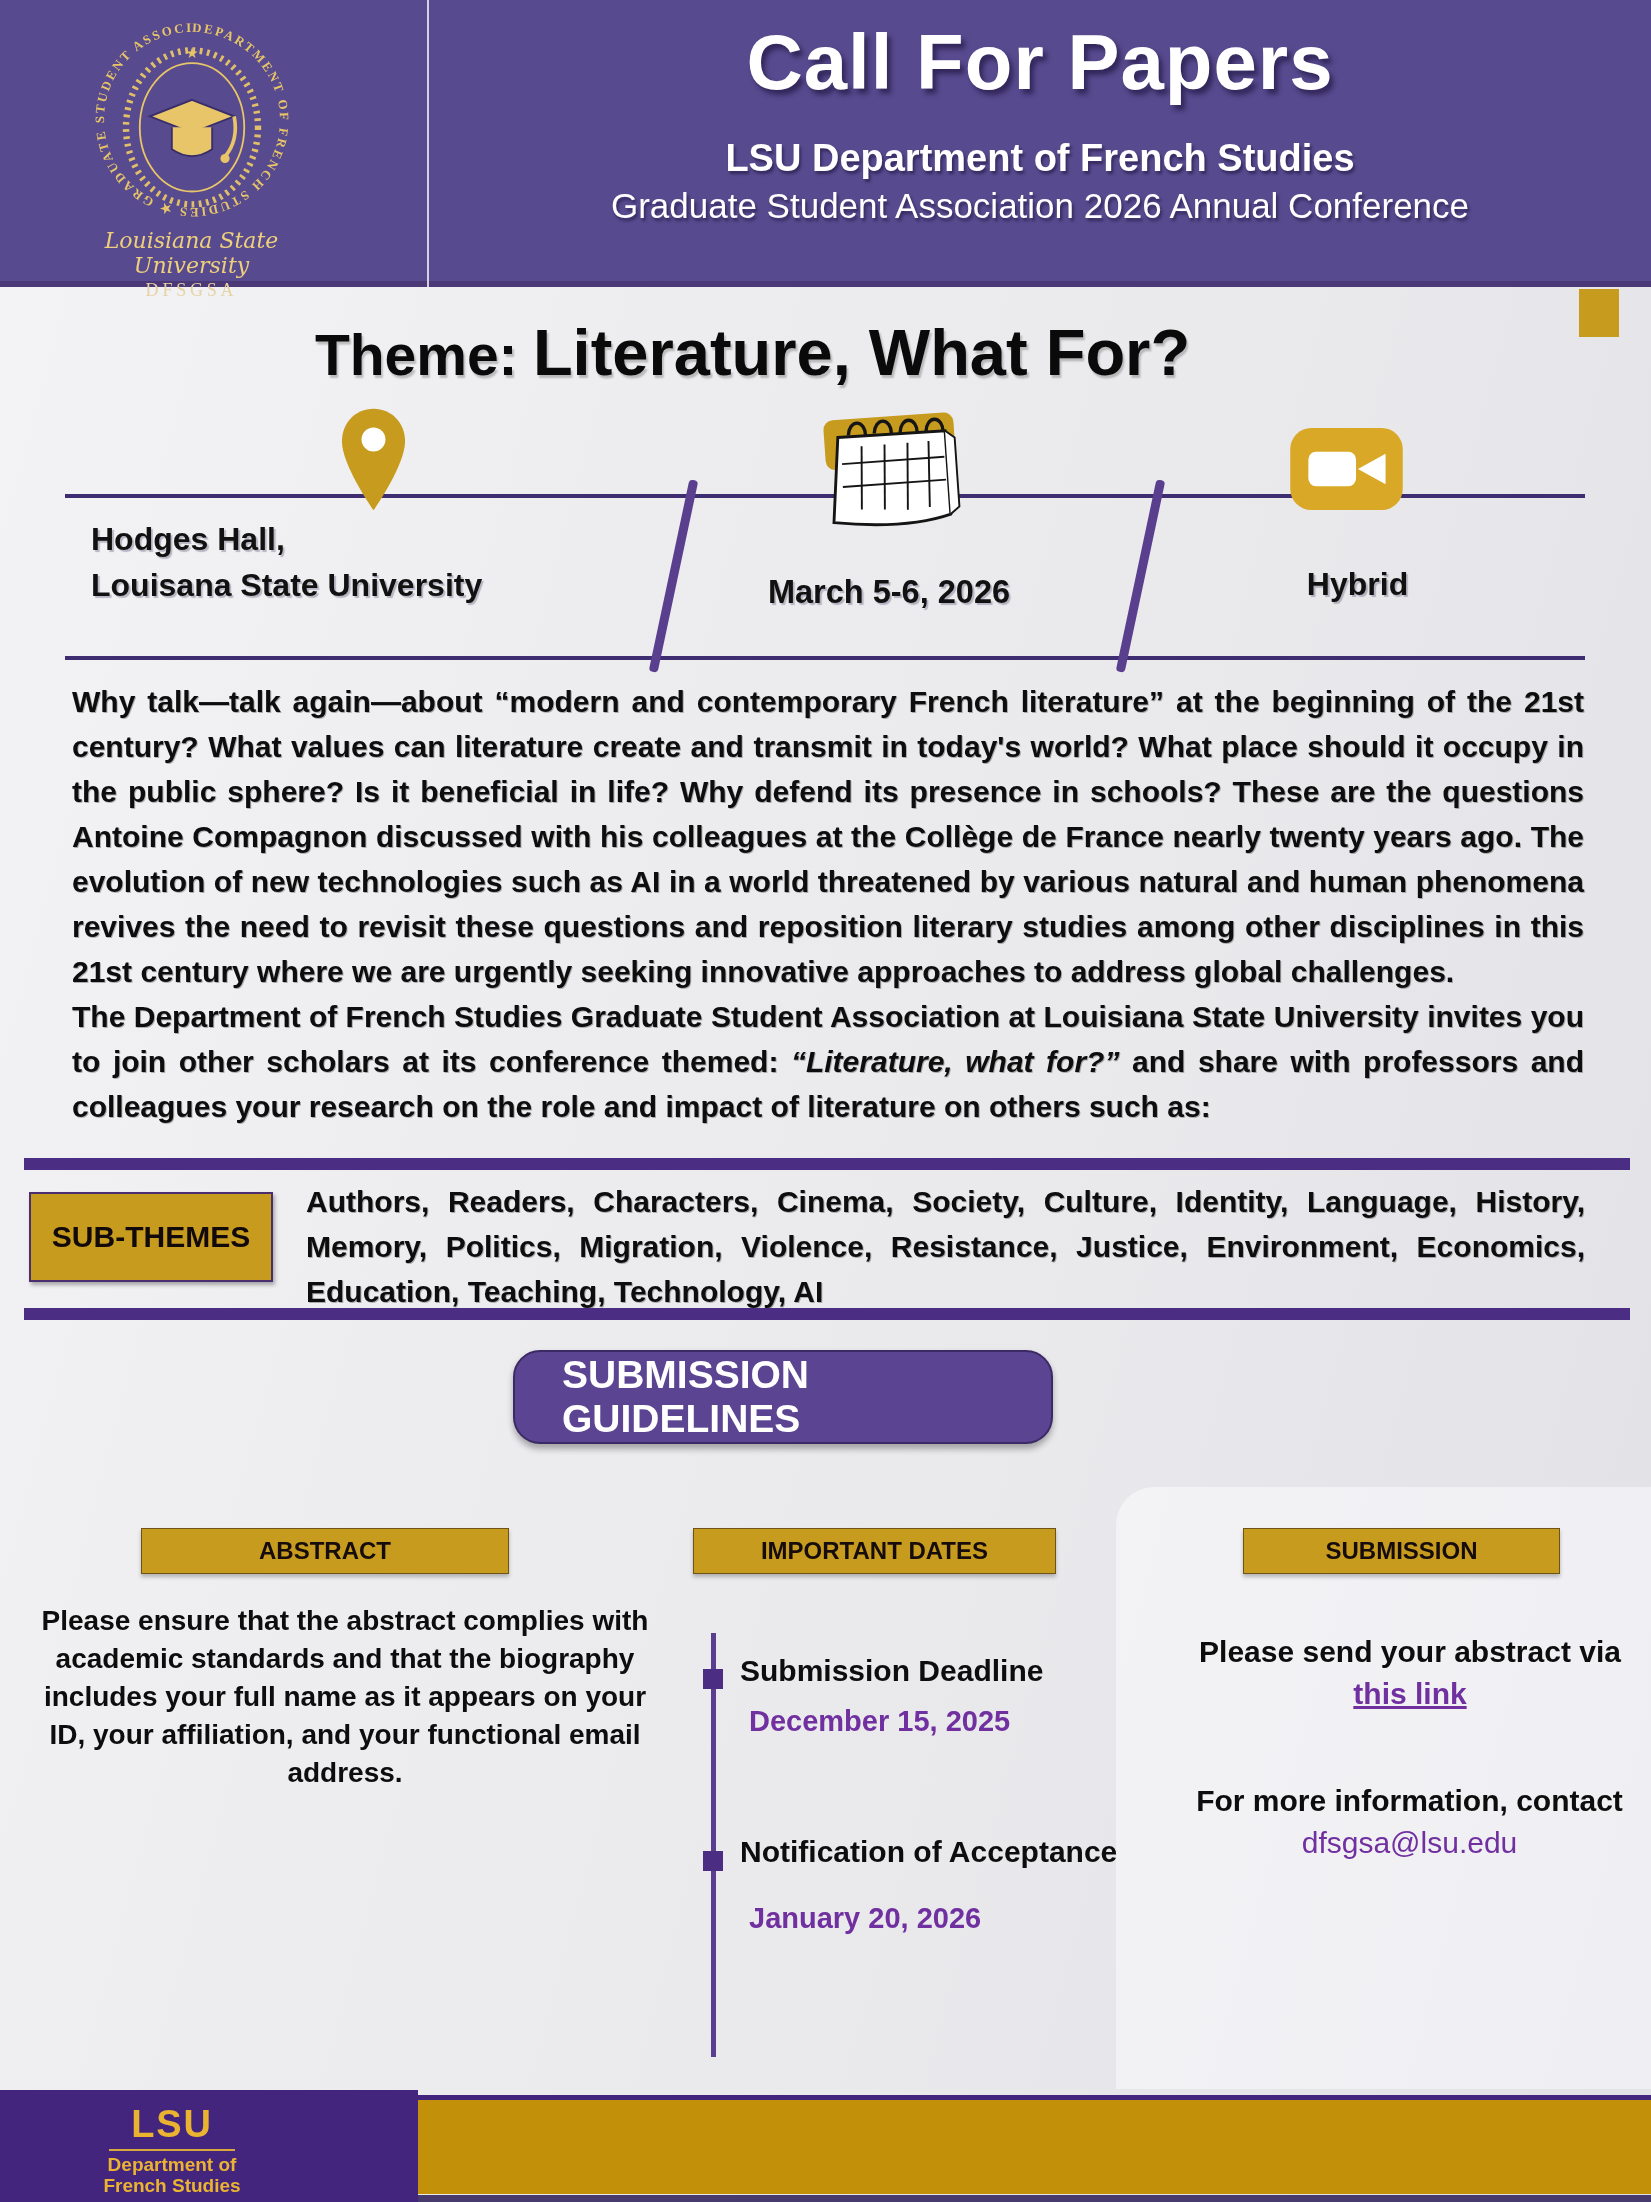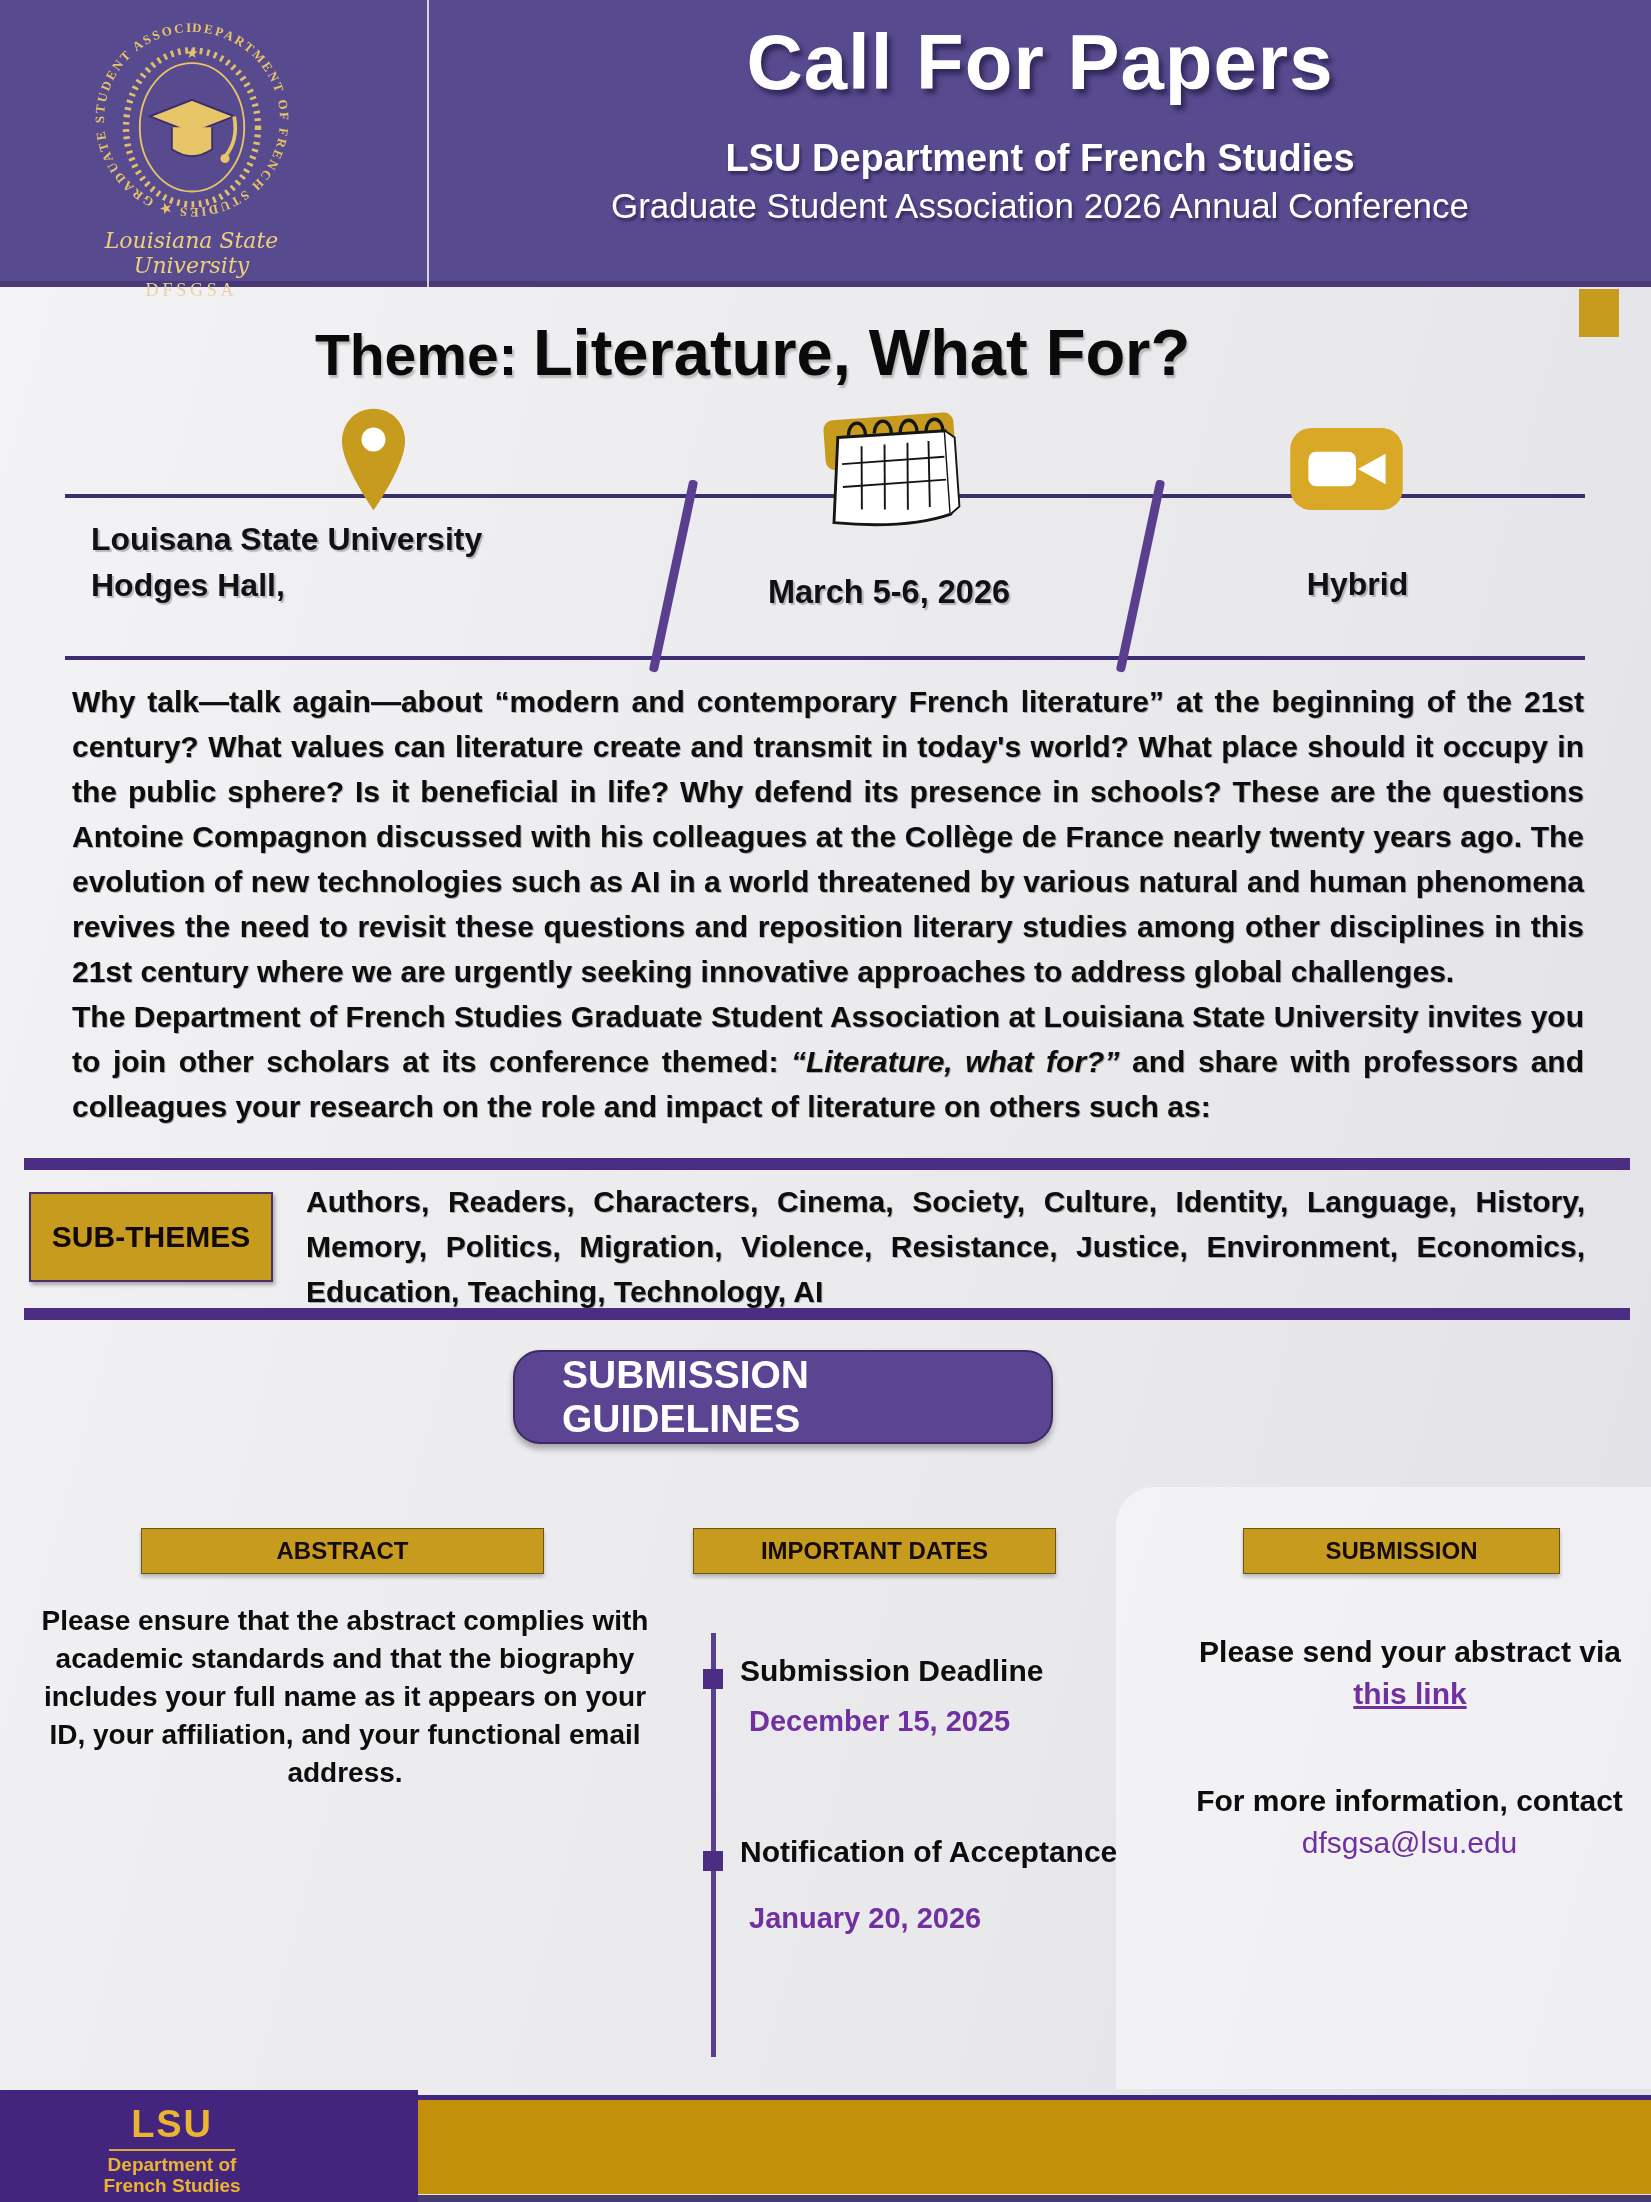--- a/index.html
+++ b/index.html
@@ -202,8 +202,8 @@
   </div>
 
   <div class="info-text loc">
+    <div>Hodges Hall,</div>
     <div>Louisana State University</div>
-    <div>Hodges Hall,</div>
   </div>
   <div class="info-text date">March 5-6, 2026</div>
   <div class="info-text mode">Hybrid</div>

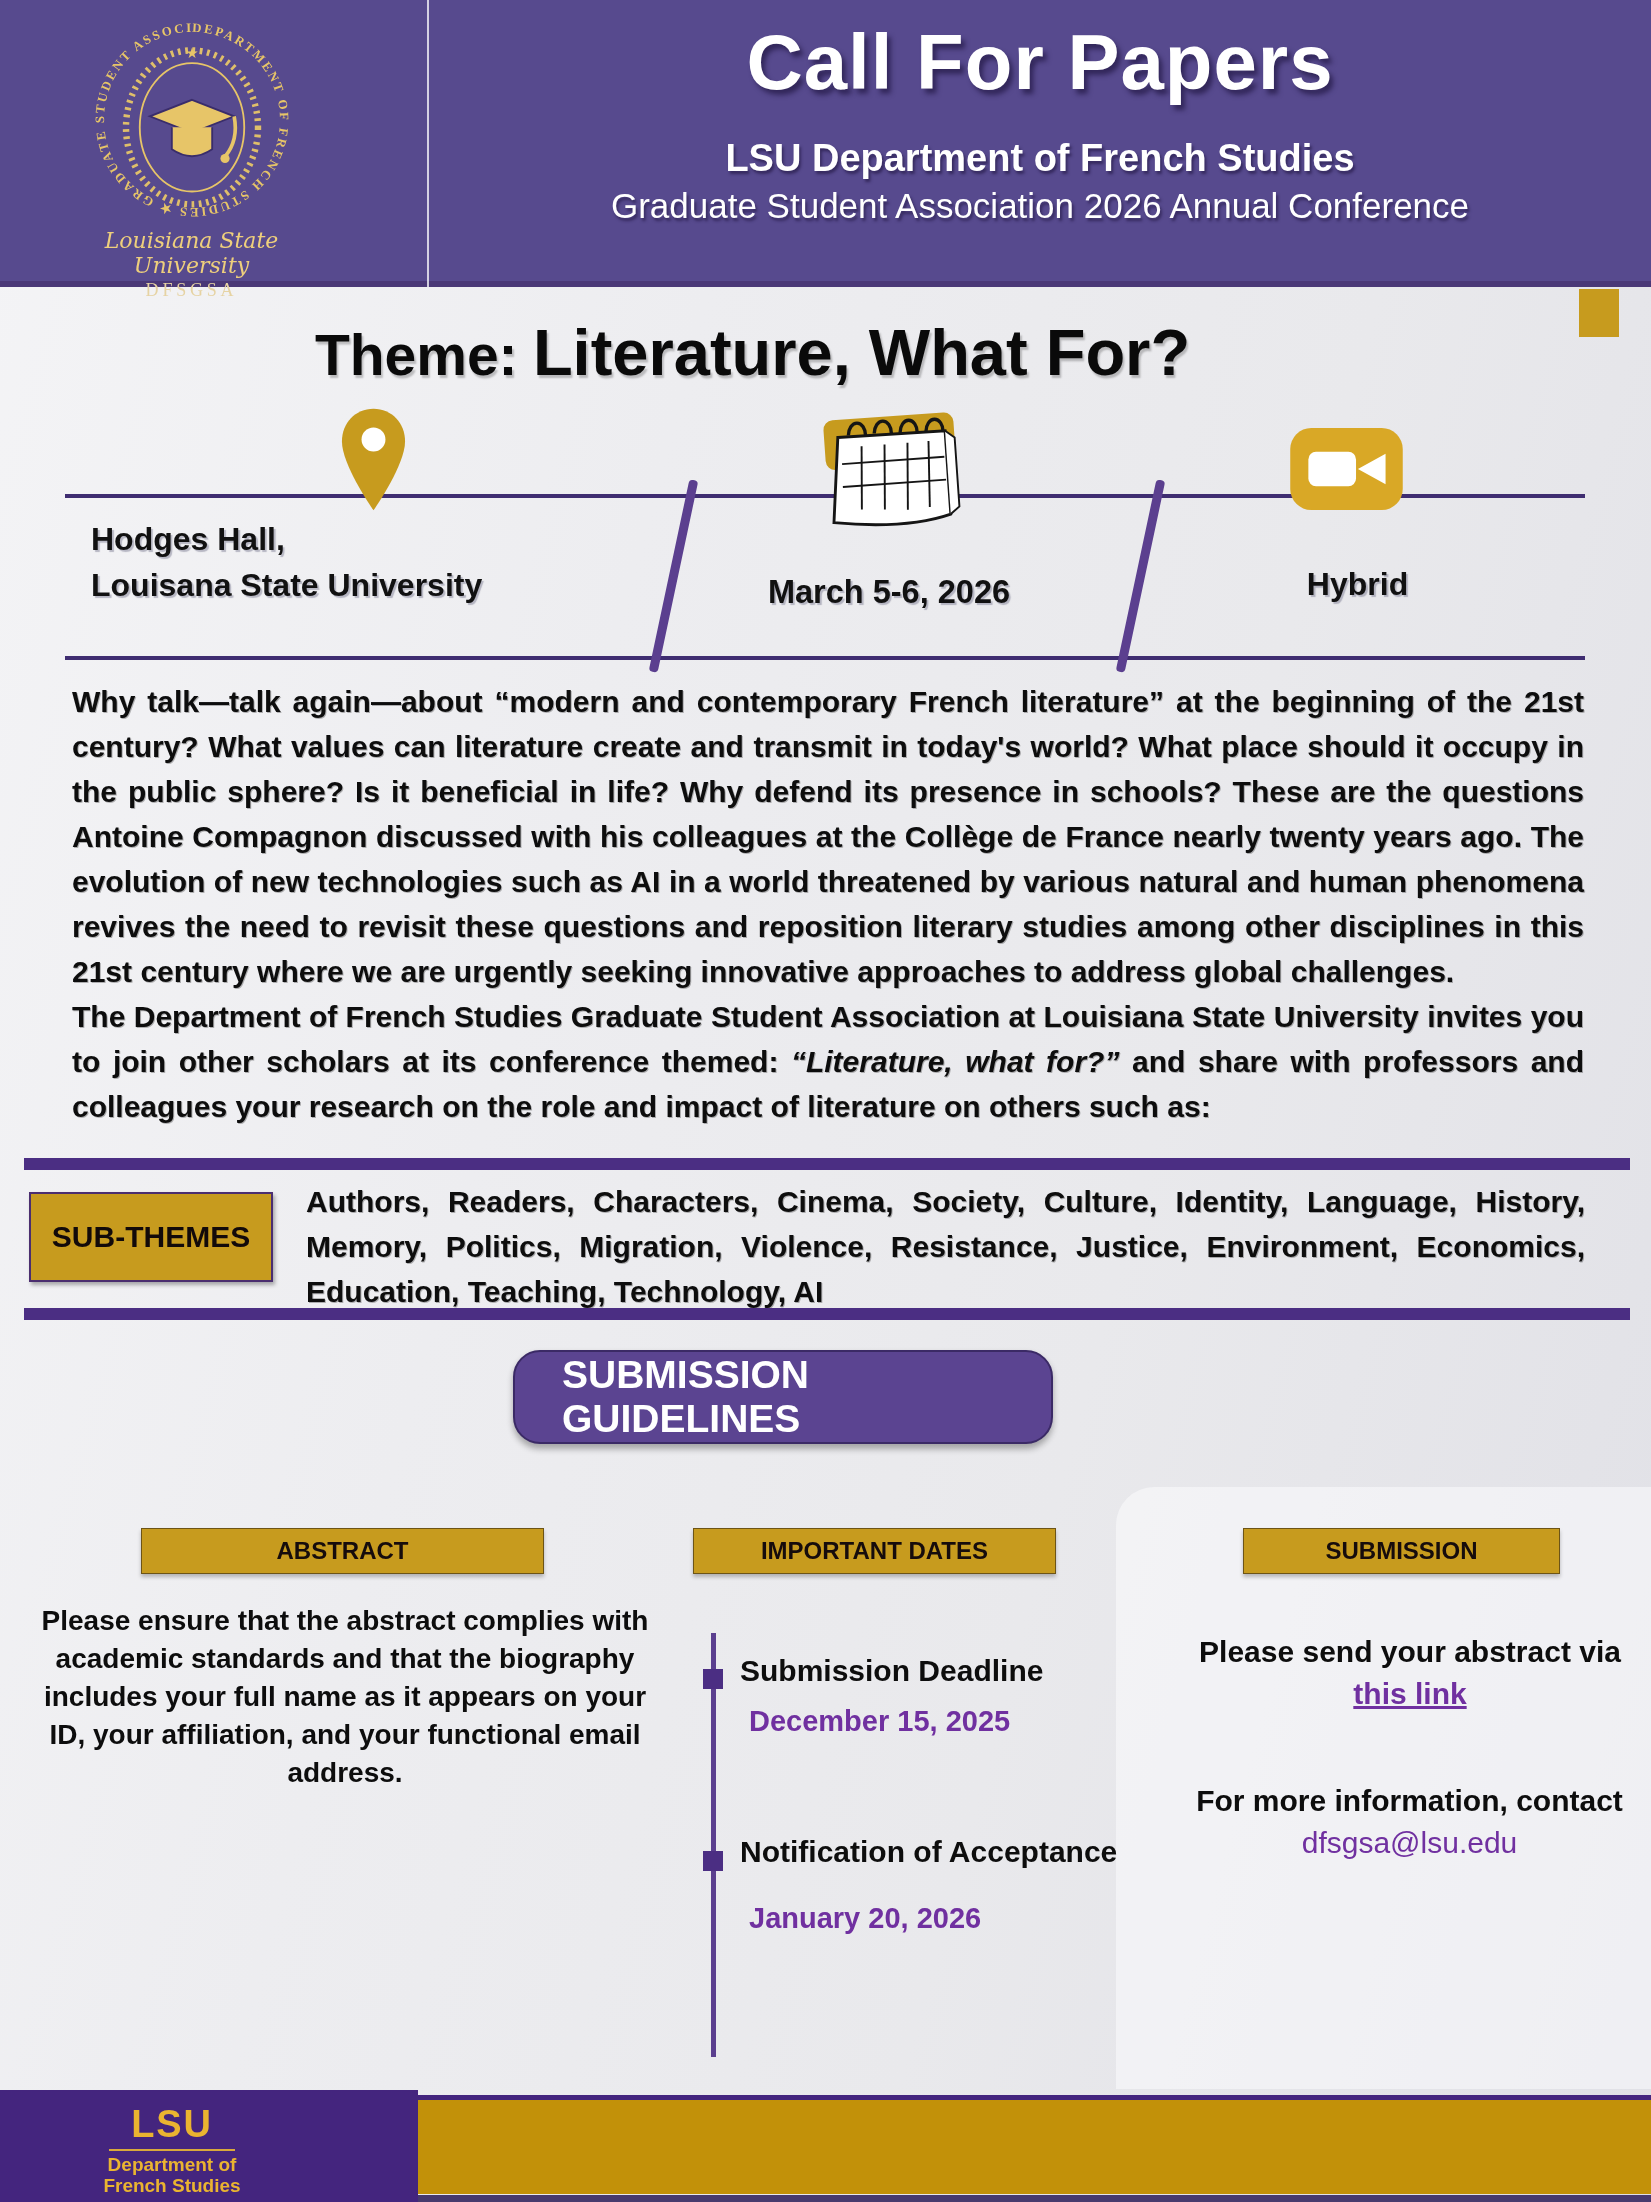--- a/index.html
+++ b/index.html
@@ -83,7 +83,7 @@
   .col-head{position:absolute;top:1528px;height:46px;background:var(--gold);
          border:1.9px solid #6d5416;display:flex;align-items:center;justify-content:center;
          font-size:24px;font-weight:bold;color:#160c0c;box-shadow:0 2.9px 3.8px rgba(0,0,0,.25);}
-  .col-head.abstract{left:141px;width:403px;}
+  .col-head.abstract{left:141px;width:368px;}
   .col-head.dates{left:693px;width:363px;}
   .col-head.submission{left:1243px;width:317px;}
 

